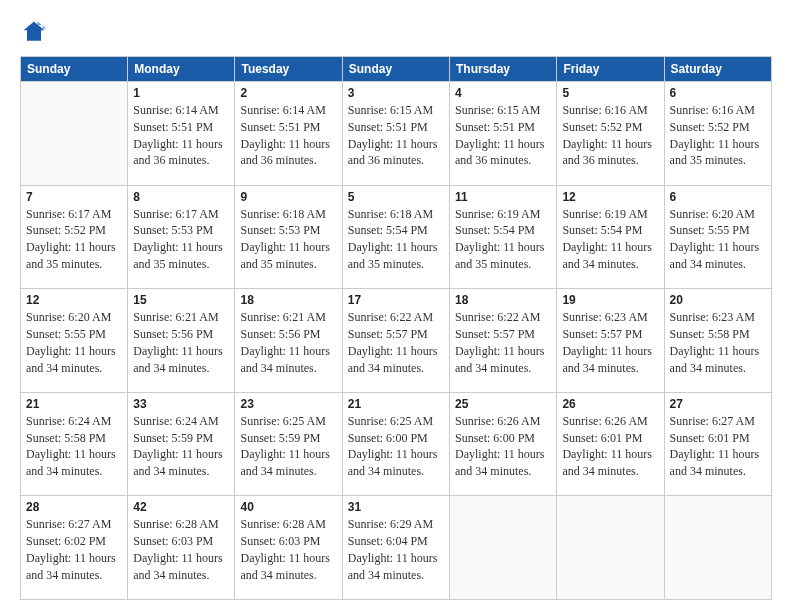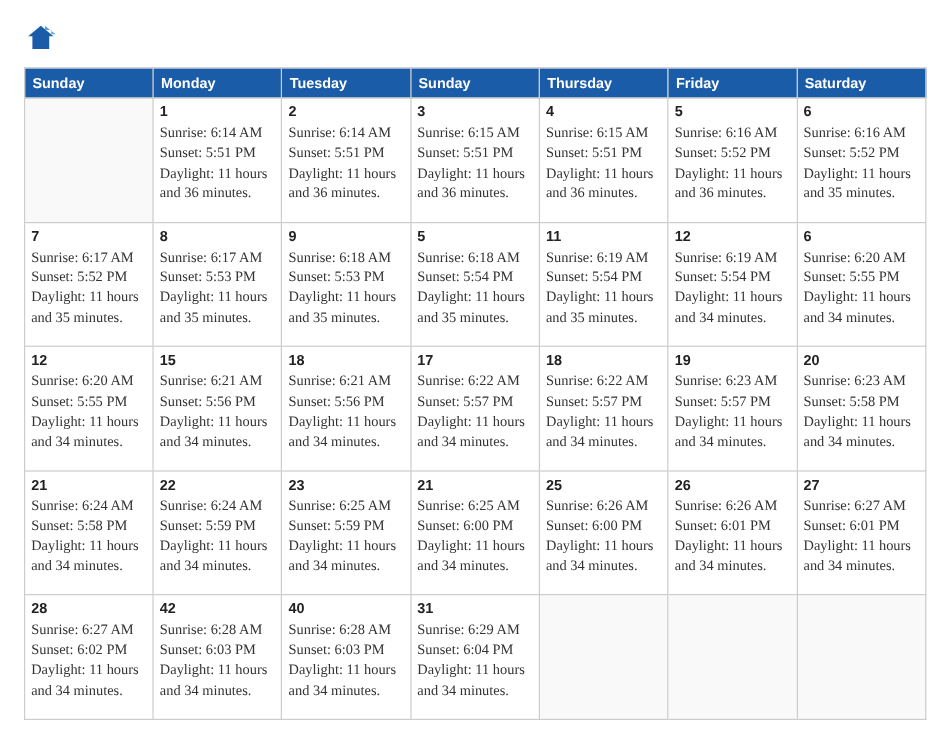--- a/index.html
+++ b/index.html
@@ -229,7 +229,7 @@
             <div class="day-info">Sunrise: 6:24 AM<br>Sunset: 5:58 PM<br>Daylight: 11 hours and 34 minutes.</div>
           </td>
           <td>
-            <span class="day-num">22</span>
+            <span class="day-num">33</span>
             <div class="day-info">Sunrise: 6:24 AM<br>Sunset: 5:59 PM<br>Daylight: 11 hours and 34 minutes.</div>
           </td>
           <td>

